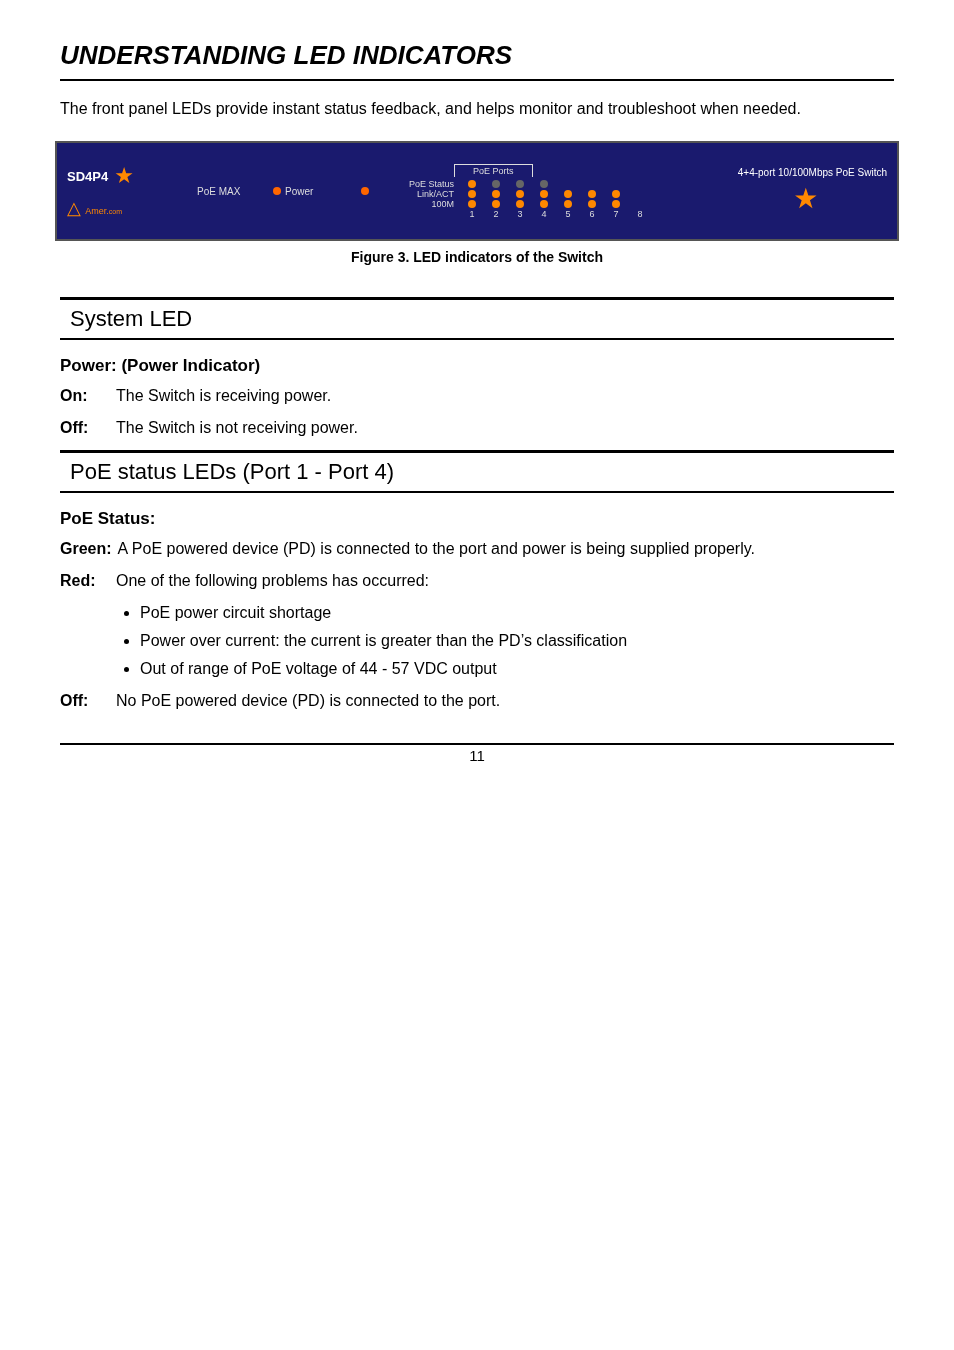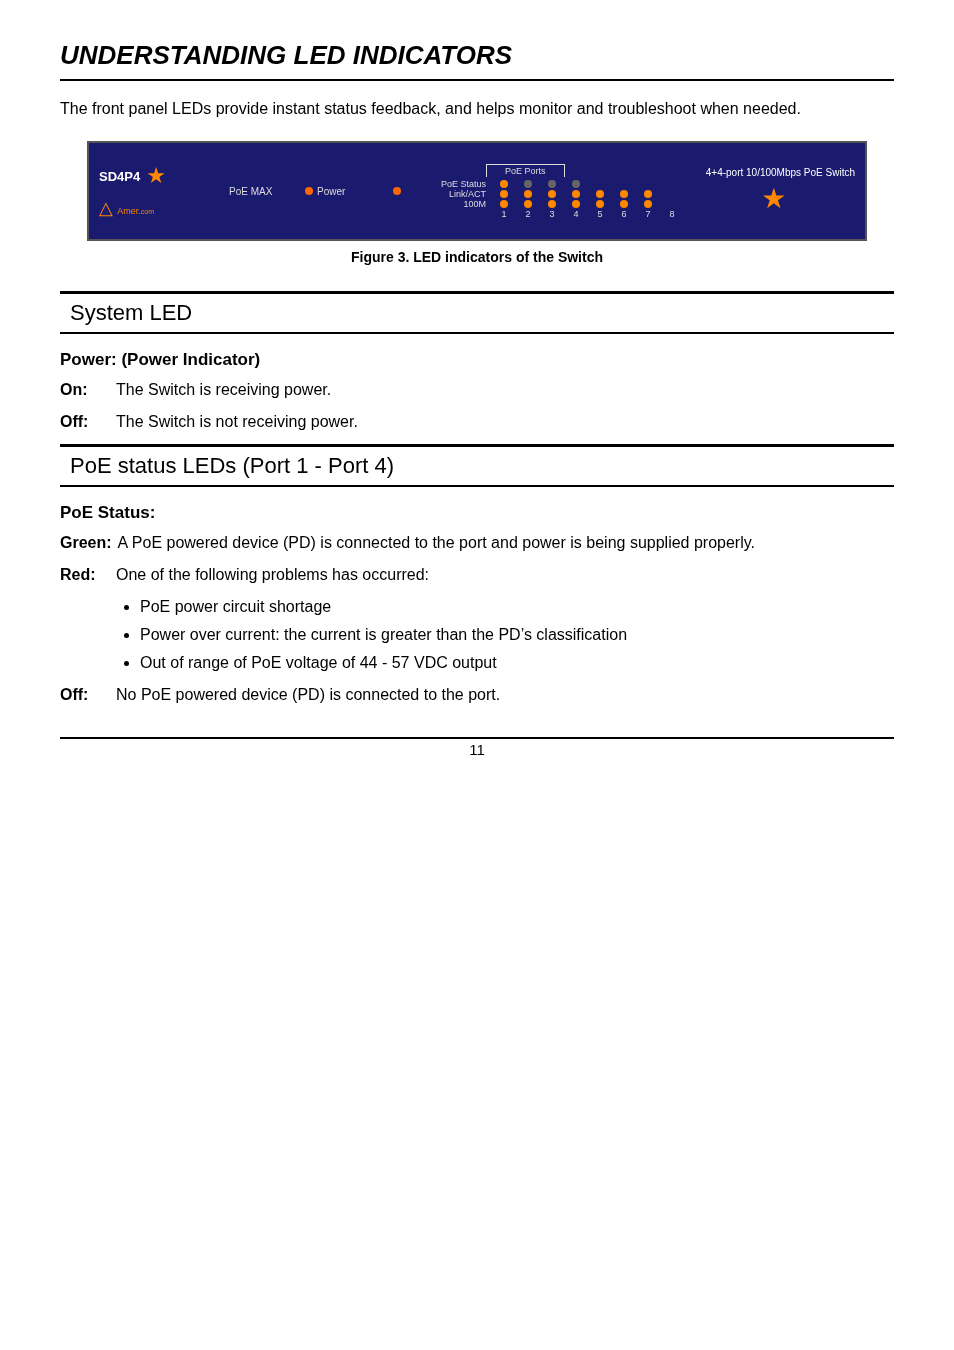--- a/index.html
+++ b/index.html
@@ -39,7 +39,7 @@
     .switch-diagram {
       background: #1a1a6e;
       border: 2px solid #555;
-      width: 780px;
+      width: 844px;
       height: 100px;
       position: relative;
       display: flex;

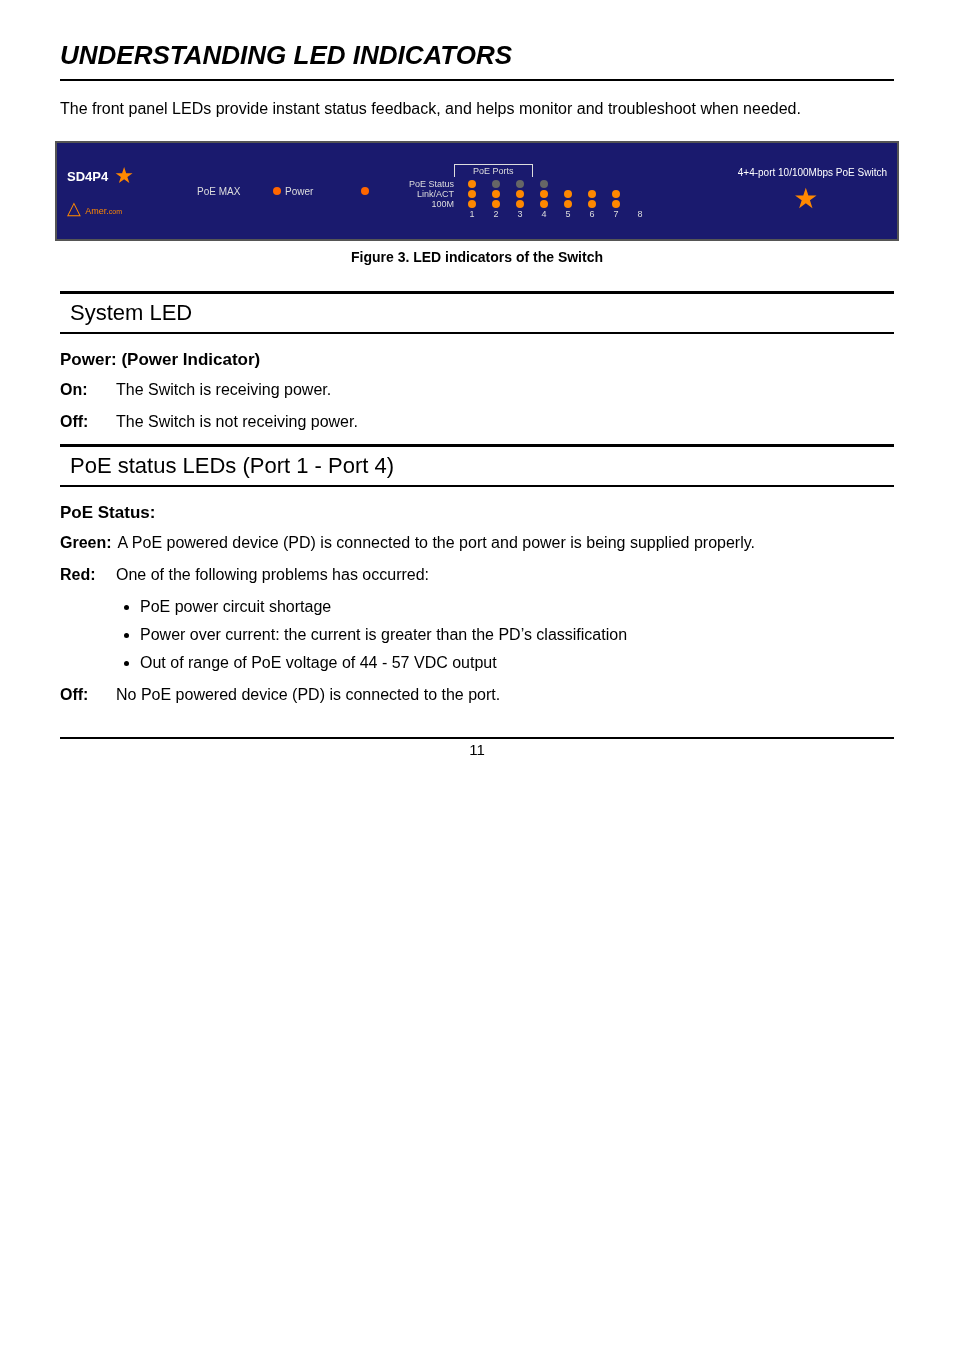--- a/index.html
+++ b/index.html
@@ -161,7 +161,7 @@
       font-weight: bold;
       text-align: center;
       margin-top: 8px;
-      margin-bottom: 16px;
+      margin-bottom: 22px;
     }
 
     

